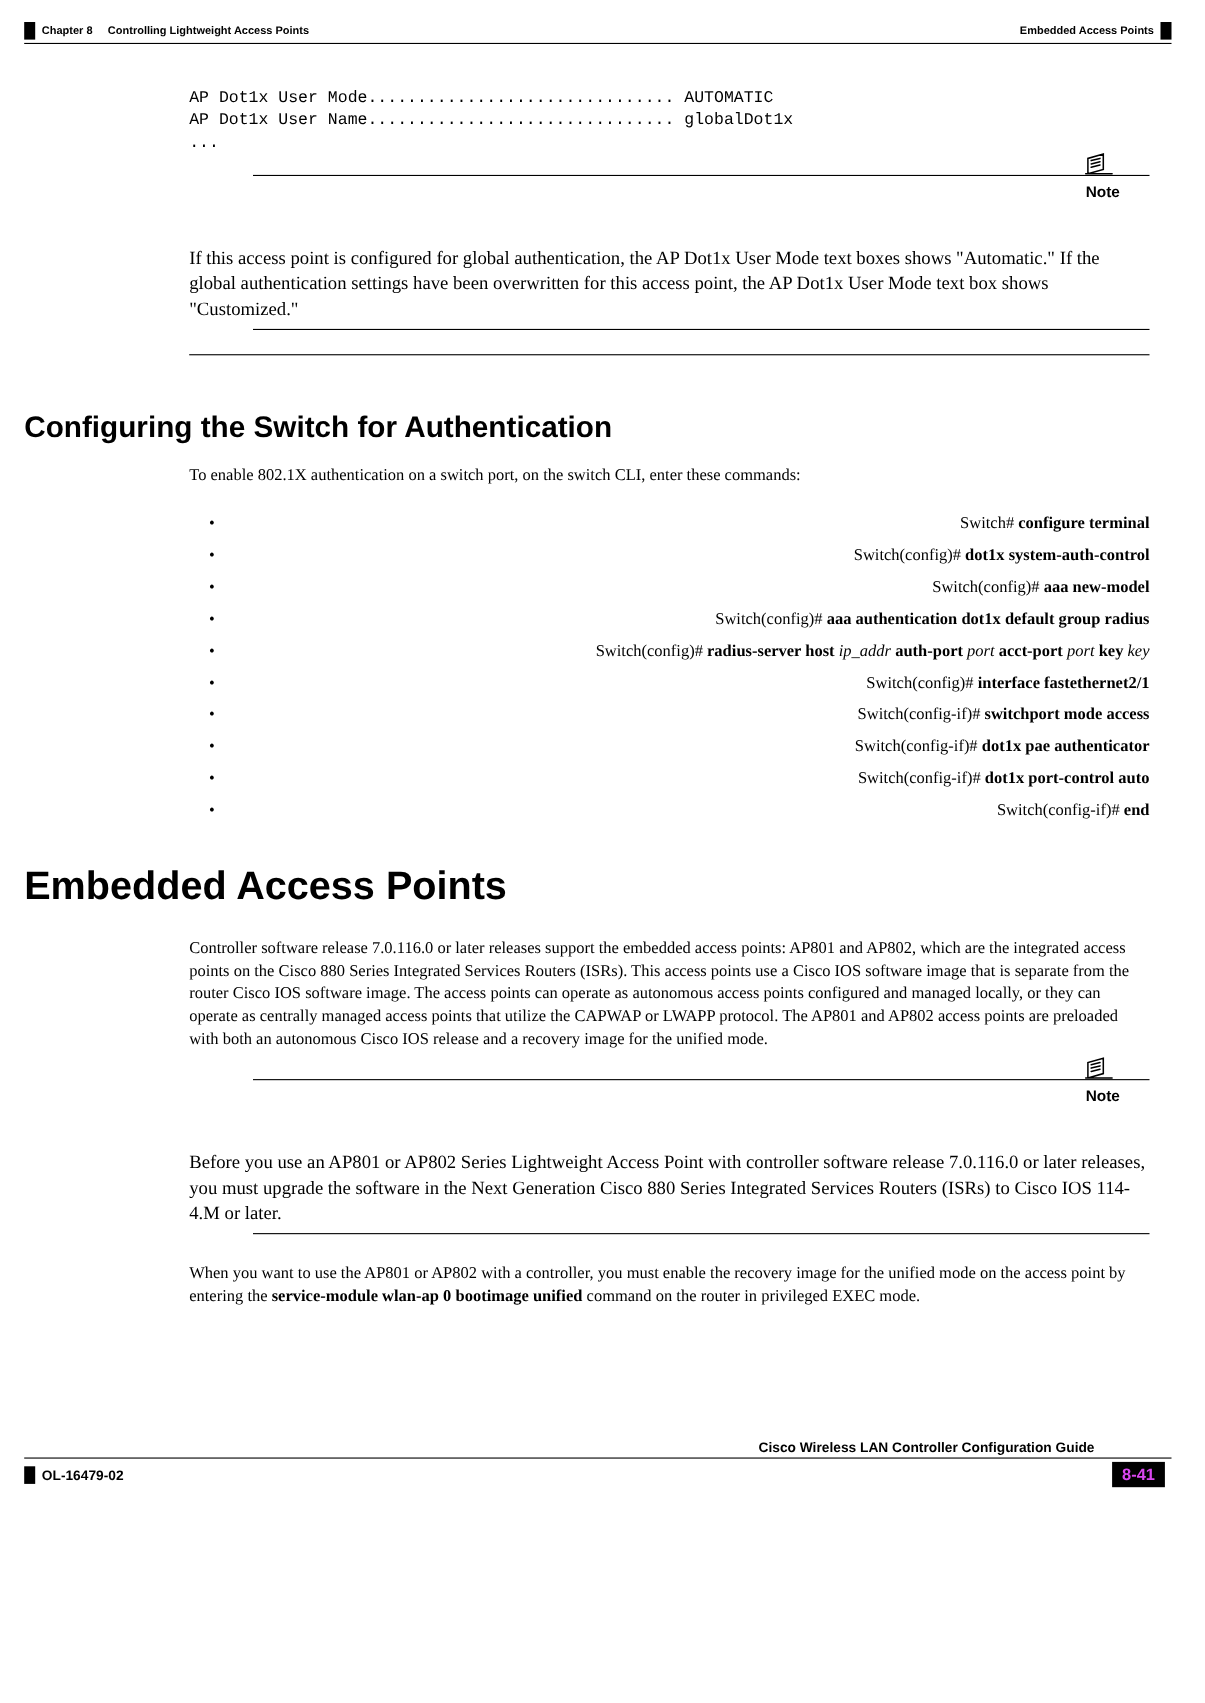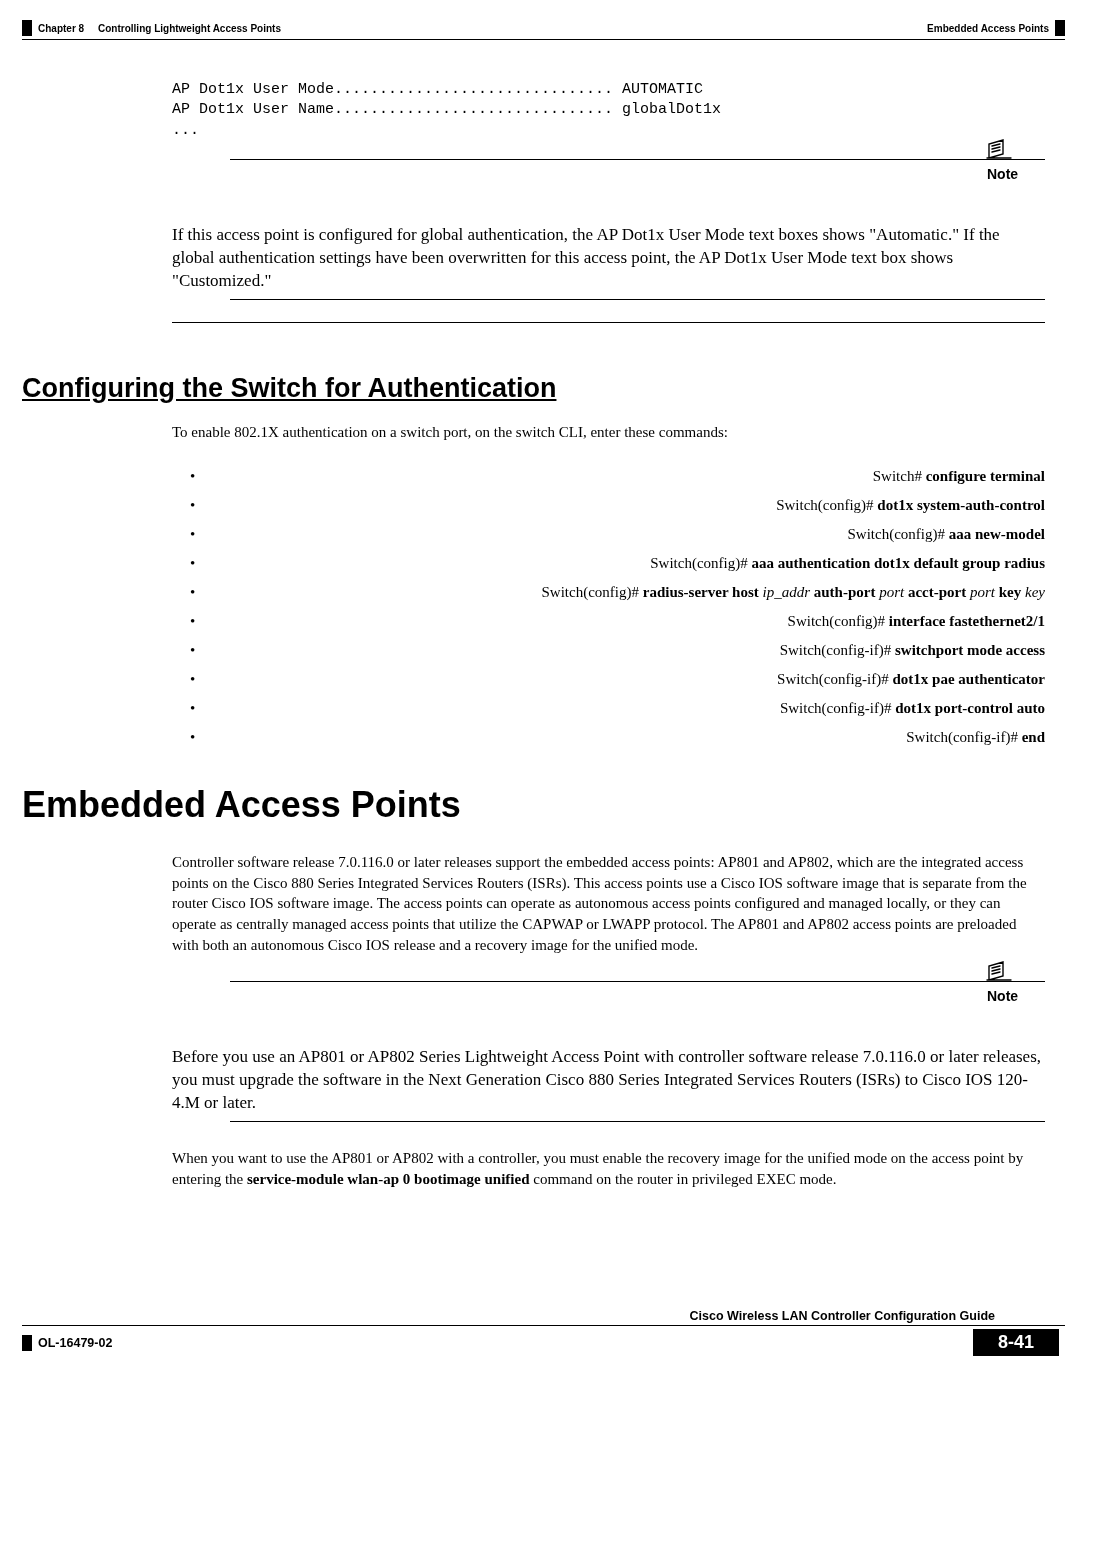--- a/index.html
+++ b/index.html
@@ -106,7 +106,6 @@
     font-size: 27px;
     margin: 50px 0 18px -150px;
     padding-left: 0;
-    text-decoration: underline;
   }
   h1.chapter-section {
     font-family: Arial, Helvetica, sans-serif;

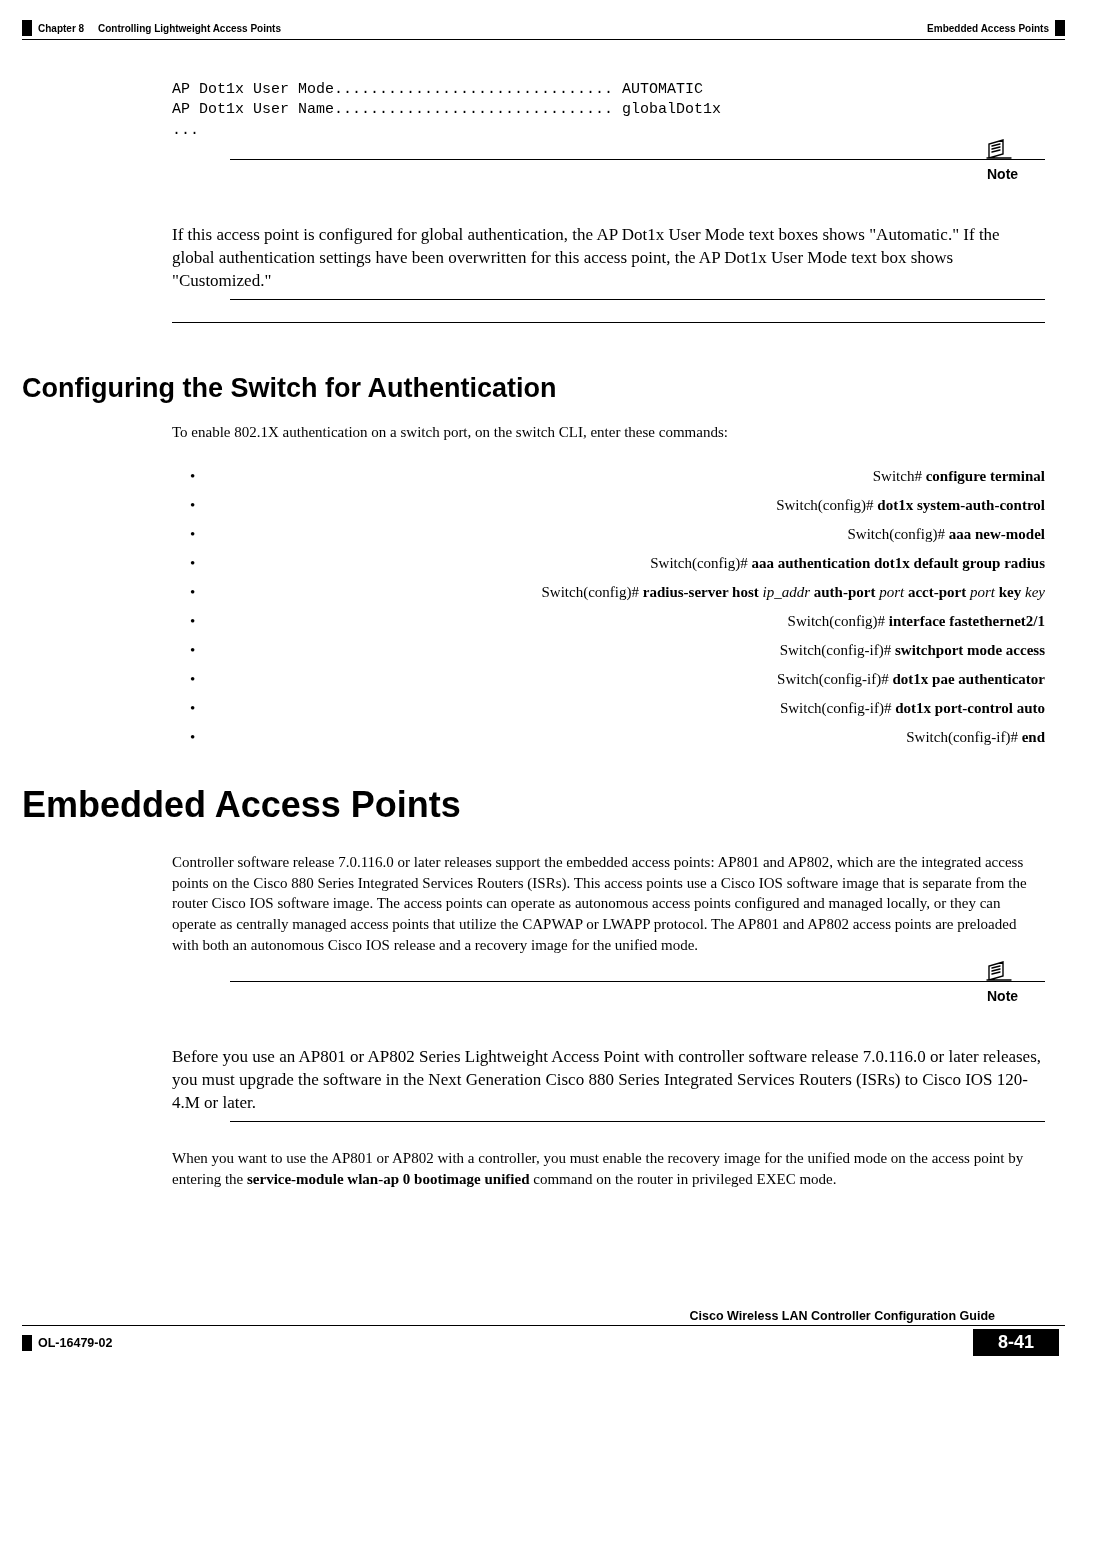--- a/index.html
+++ b/index.html
@@ -249,7 +249,7 @@
           </span>
           <span>Note</span>
         </div>
-        <div class="note-body">Before you use an AP801 or AP802 Series Lightweight Access Point with controller software release 7.0.116.0 or later releases, you must upgrade the software in the Next Generation Cisco 880 Series Integrated Services Routers (ISRs) to Cisco IOS 120-4.M or later.</div>
+        <div class="note-body">Before you use an AP801 or AP802 Series Lightweight Access Point with controller software release 7.0.116.0 or later releases, you must upgrade the software in the Next Generation Cisco 880 Series Integrated Services Routers (ISRs) to Cisco IOS 114-4.M or later.</div>
       </div>
       <div class="note-end-rule"></div>
     </div>

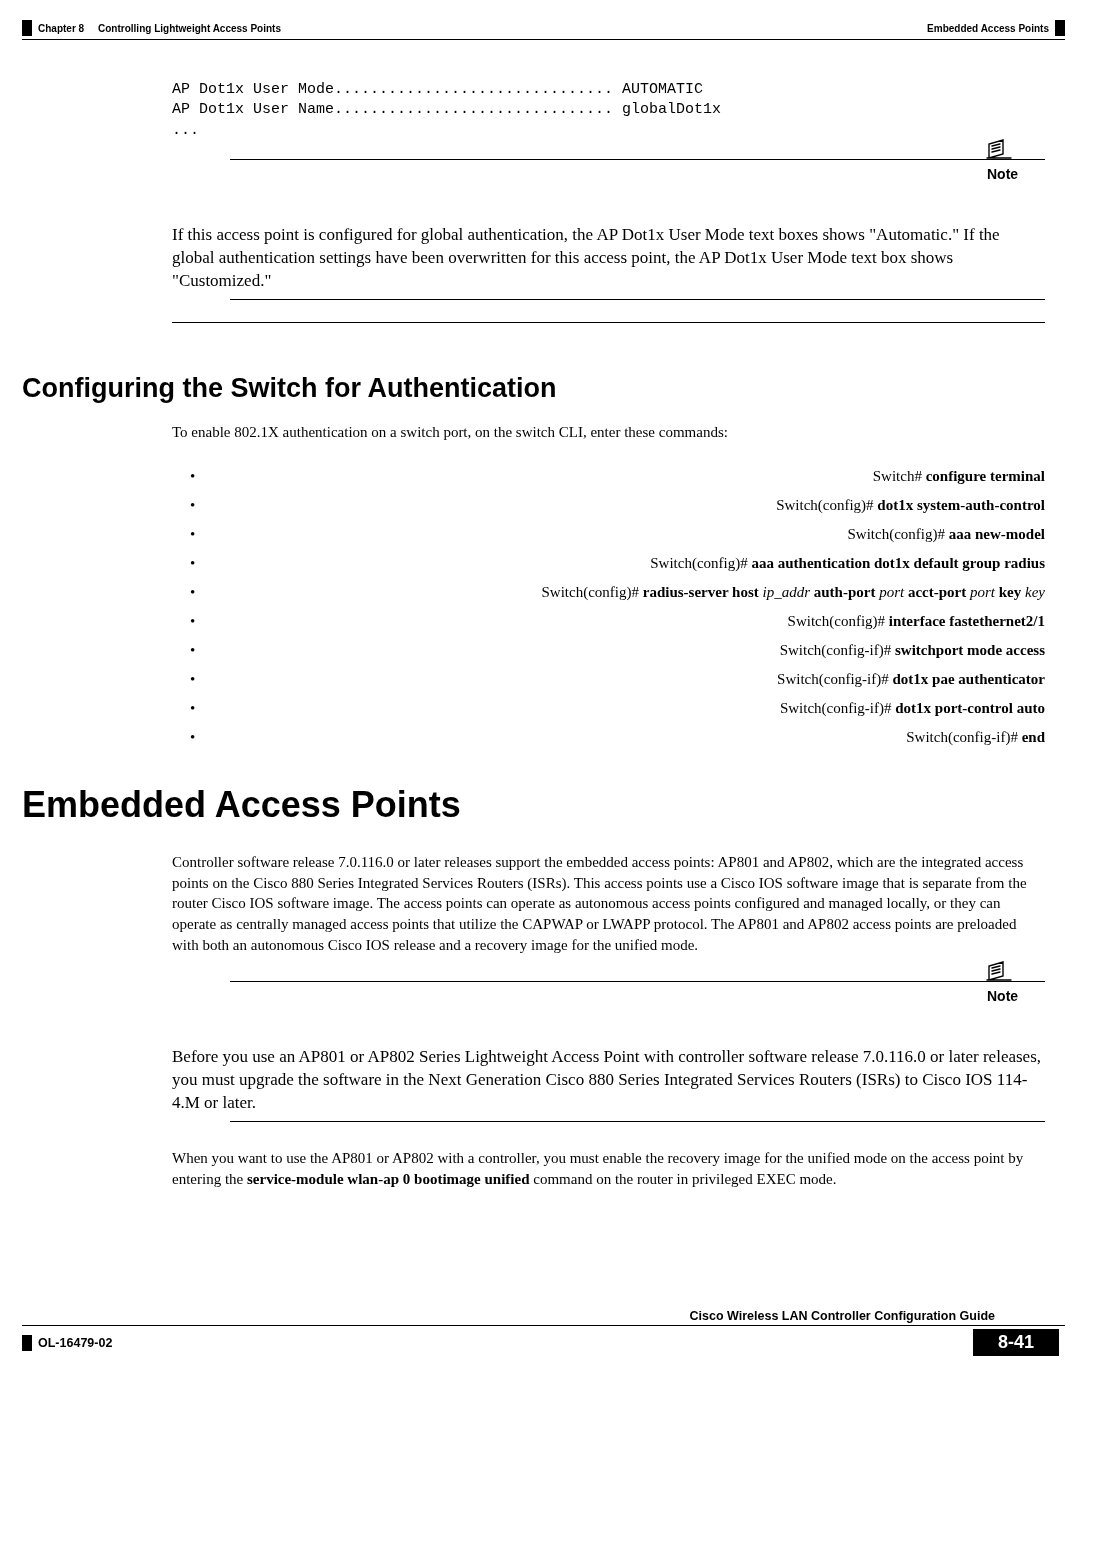--- a/index.html
+++ b/index.html
@@ -161,11 +161,11 @@
   .footer-right { flex:0 0 auto; text-align:right; margin-right:6px;}
   .page-num-box {
     background:#000;
-    color:#ffffff;
+    color:#d946ef;
     font-family: Arial, Helvetica, sans-serif;
     font-weight:bold;
-    font-size:18px;
-    padding: 3px 25px;
+    font-size:15px;
+    padding: 3px 9px;
     display:inline-block;
   }
   .footer-guide {

